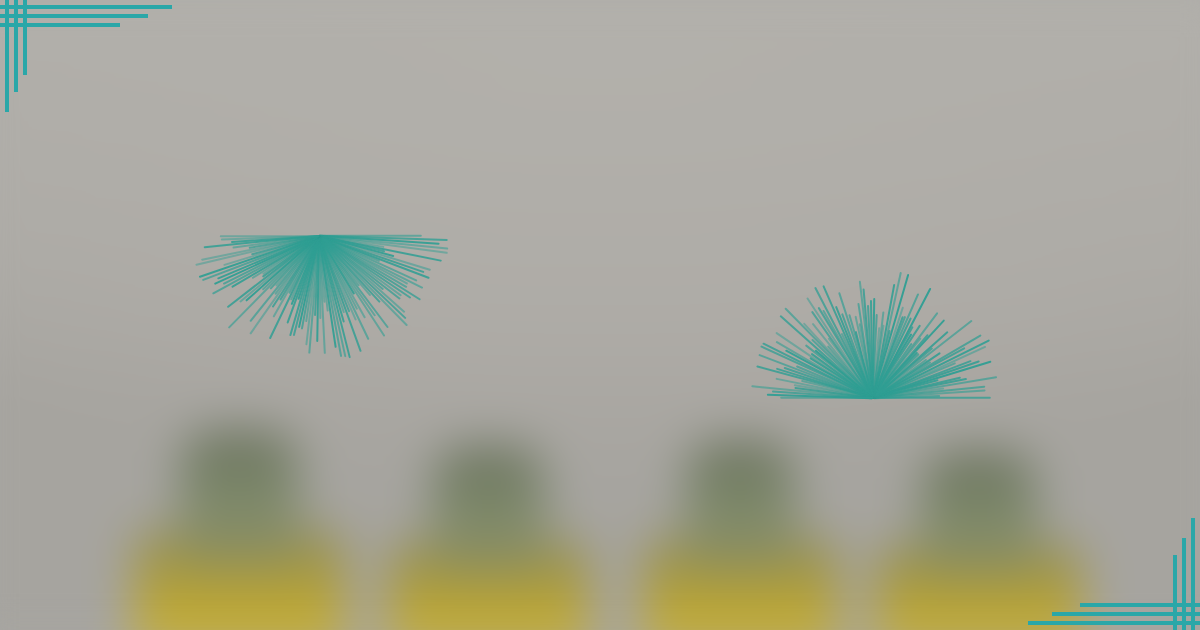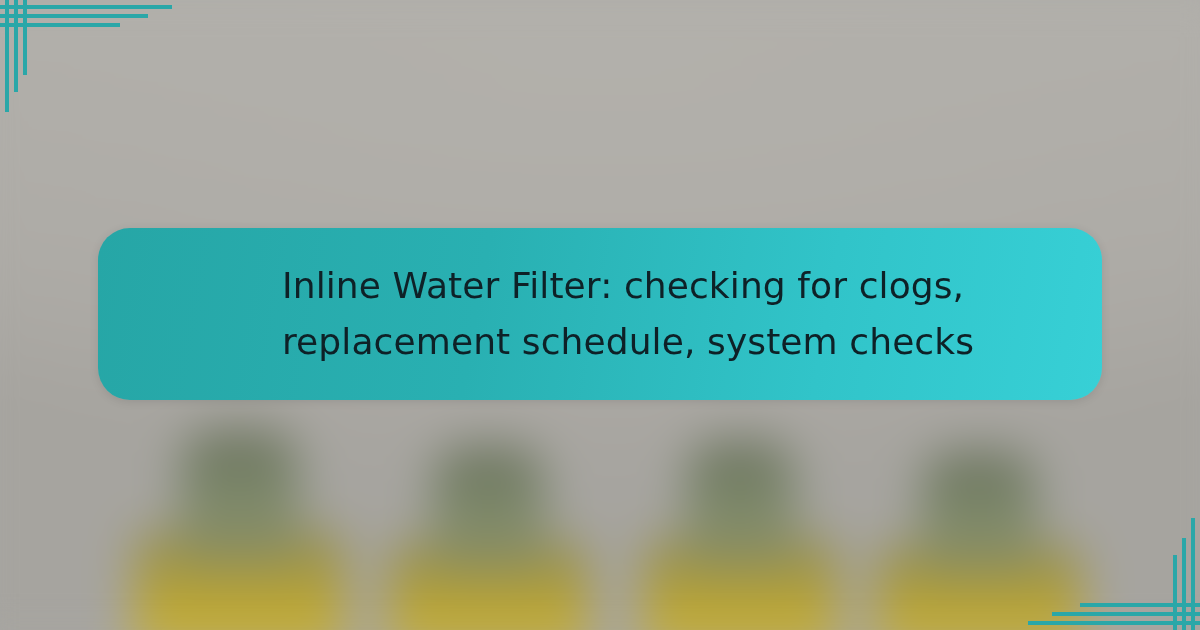--- a/index.html
+++ b/index.html
@@ -387,9 +387,6 @@
       <span style="height: 93.1px; transform: rotate(90deg); opacity: 0.62; width: 2.4px;"></span>
     </div>
 
-  <div id="banner">
-    <div id="banner-title">Inline Water Filter: checking for clogs, replacement schedule, system checks</div>
-  </div>
 
 </div>
 

